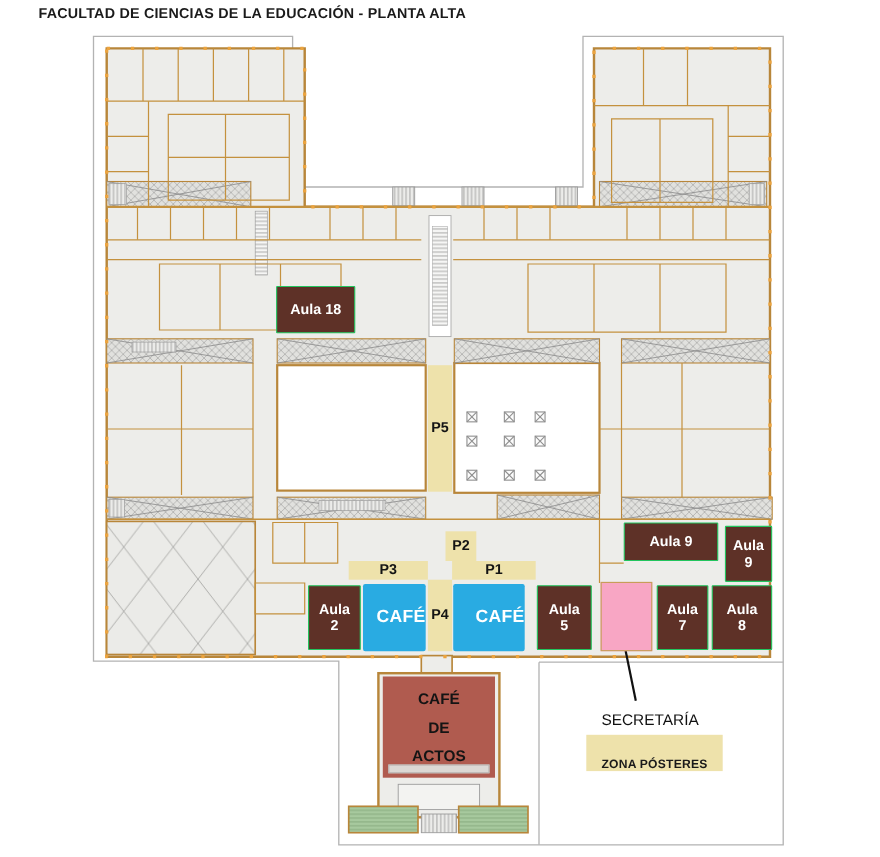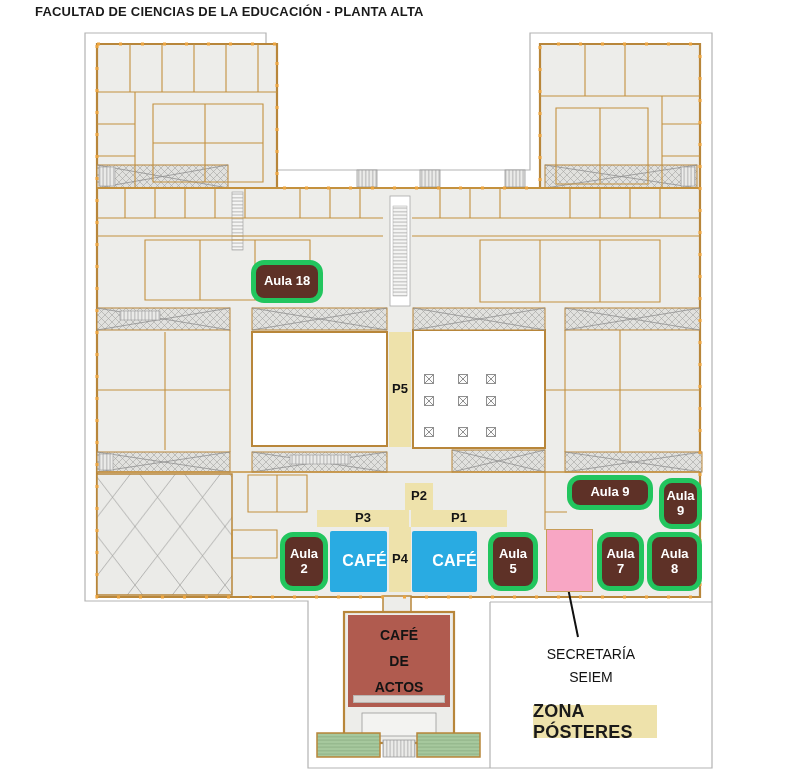--- a/index.html
+++ b/index.html
@@ -19,7 +19,7 @@
   .room .rl{white-space:pre-line;line-height:1.15;}
   .brown{
     background:var(--room-brown,#5e3127);color:#ffffff;font-size:13px;
-    border:5px solid #22c55e;border-radius:13px;
+    border:1px solid #22c55e;border-radius:1px;
   }
   .cafe{
     background:var(--cafe-blue,#29abe2);color:#ffffff;font-size:16px;

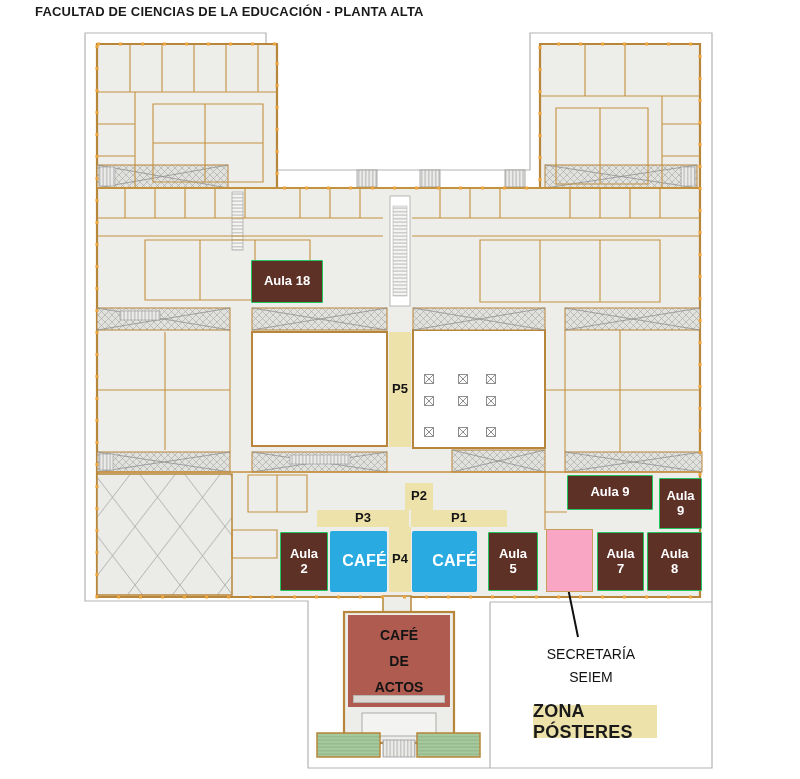--- a/index.html
+++ b/index.html
@@ -193,7 +193,7 @@
   <div class="room beige" style="left:405px;top:483px;width:28px;height:27px">
     <span class="rl">P2</span>
   </div>
-  <div class="room beige" style="left:317px;top:510px;width:92px;height:17px">
+  <div class="room beige" style="left:317px;top:510px;width:72px;height:17px">
     <span class="rl">P3</span>
   </div>
   <div class="room beige" style="left:411px;top:510px;width:96px;height:17px">

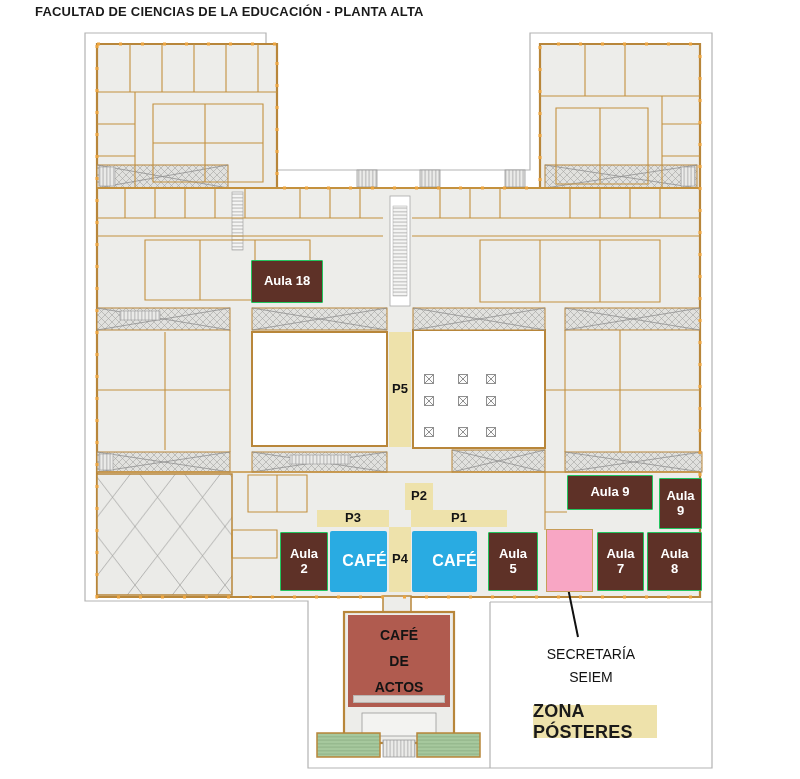--- a/index.html
+++ b/index.html
@@ -196,7 +196,7 @@
   <div class="room beige" style="left:317px;top:510px;width:72px;height:17px">
     <span class="rl">P3</span>
   </div>
-  <div class="room beige" style="left:411px;top:510px;width:96px;height:17px">
+  <div class="room beige" style="left:411px;top:510px;width:76px;height:17px">
     <span class="rl">P1</span>
   </div>
   <div class="room beige" style="left:389px;top:527px;width:22px;height:65px">

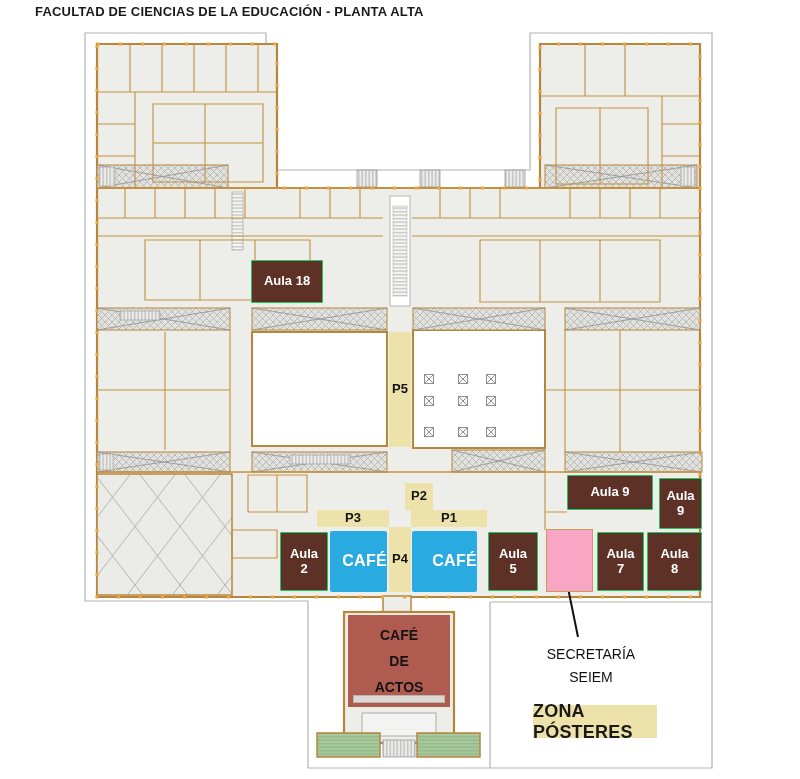--- a/index.html
+++ b/index.html
@@ -45,9 +45,9 @@
     font-weight:400;font-size:14px;line-height:23px;color:#111;white-space:pre-line;
   }
   .legend-box{
-    position:absolute;left:533px;top:705px;width:124px;height:33px;
-    background:var(--poster-beige,#eee2ab);display:flex;align-items:center;justify-content:center;
-    font-weight:700;font-size:18px;color:#1a1a1a;letter-spacing:.2px;
+    position:absolute;left:533px;top:668px;width:124px;height:33px;
+    background:var(--poster-beige,#eee2ab);display:flex;align-items:flex-end;justify-content:center;
+    font-weight:700;font-size:11px;color:#1a1a1a;letter-spacing:.2px;
   }
 </style>
 </head>

